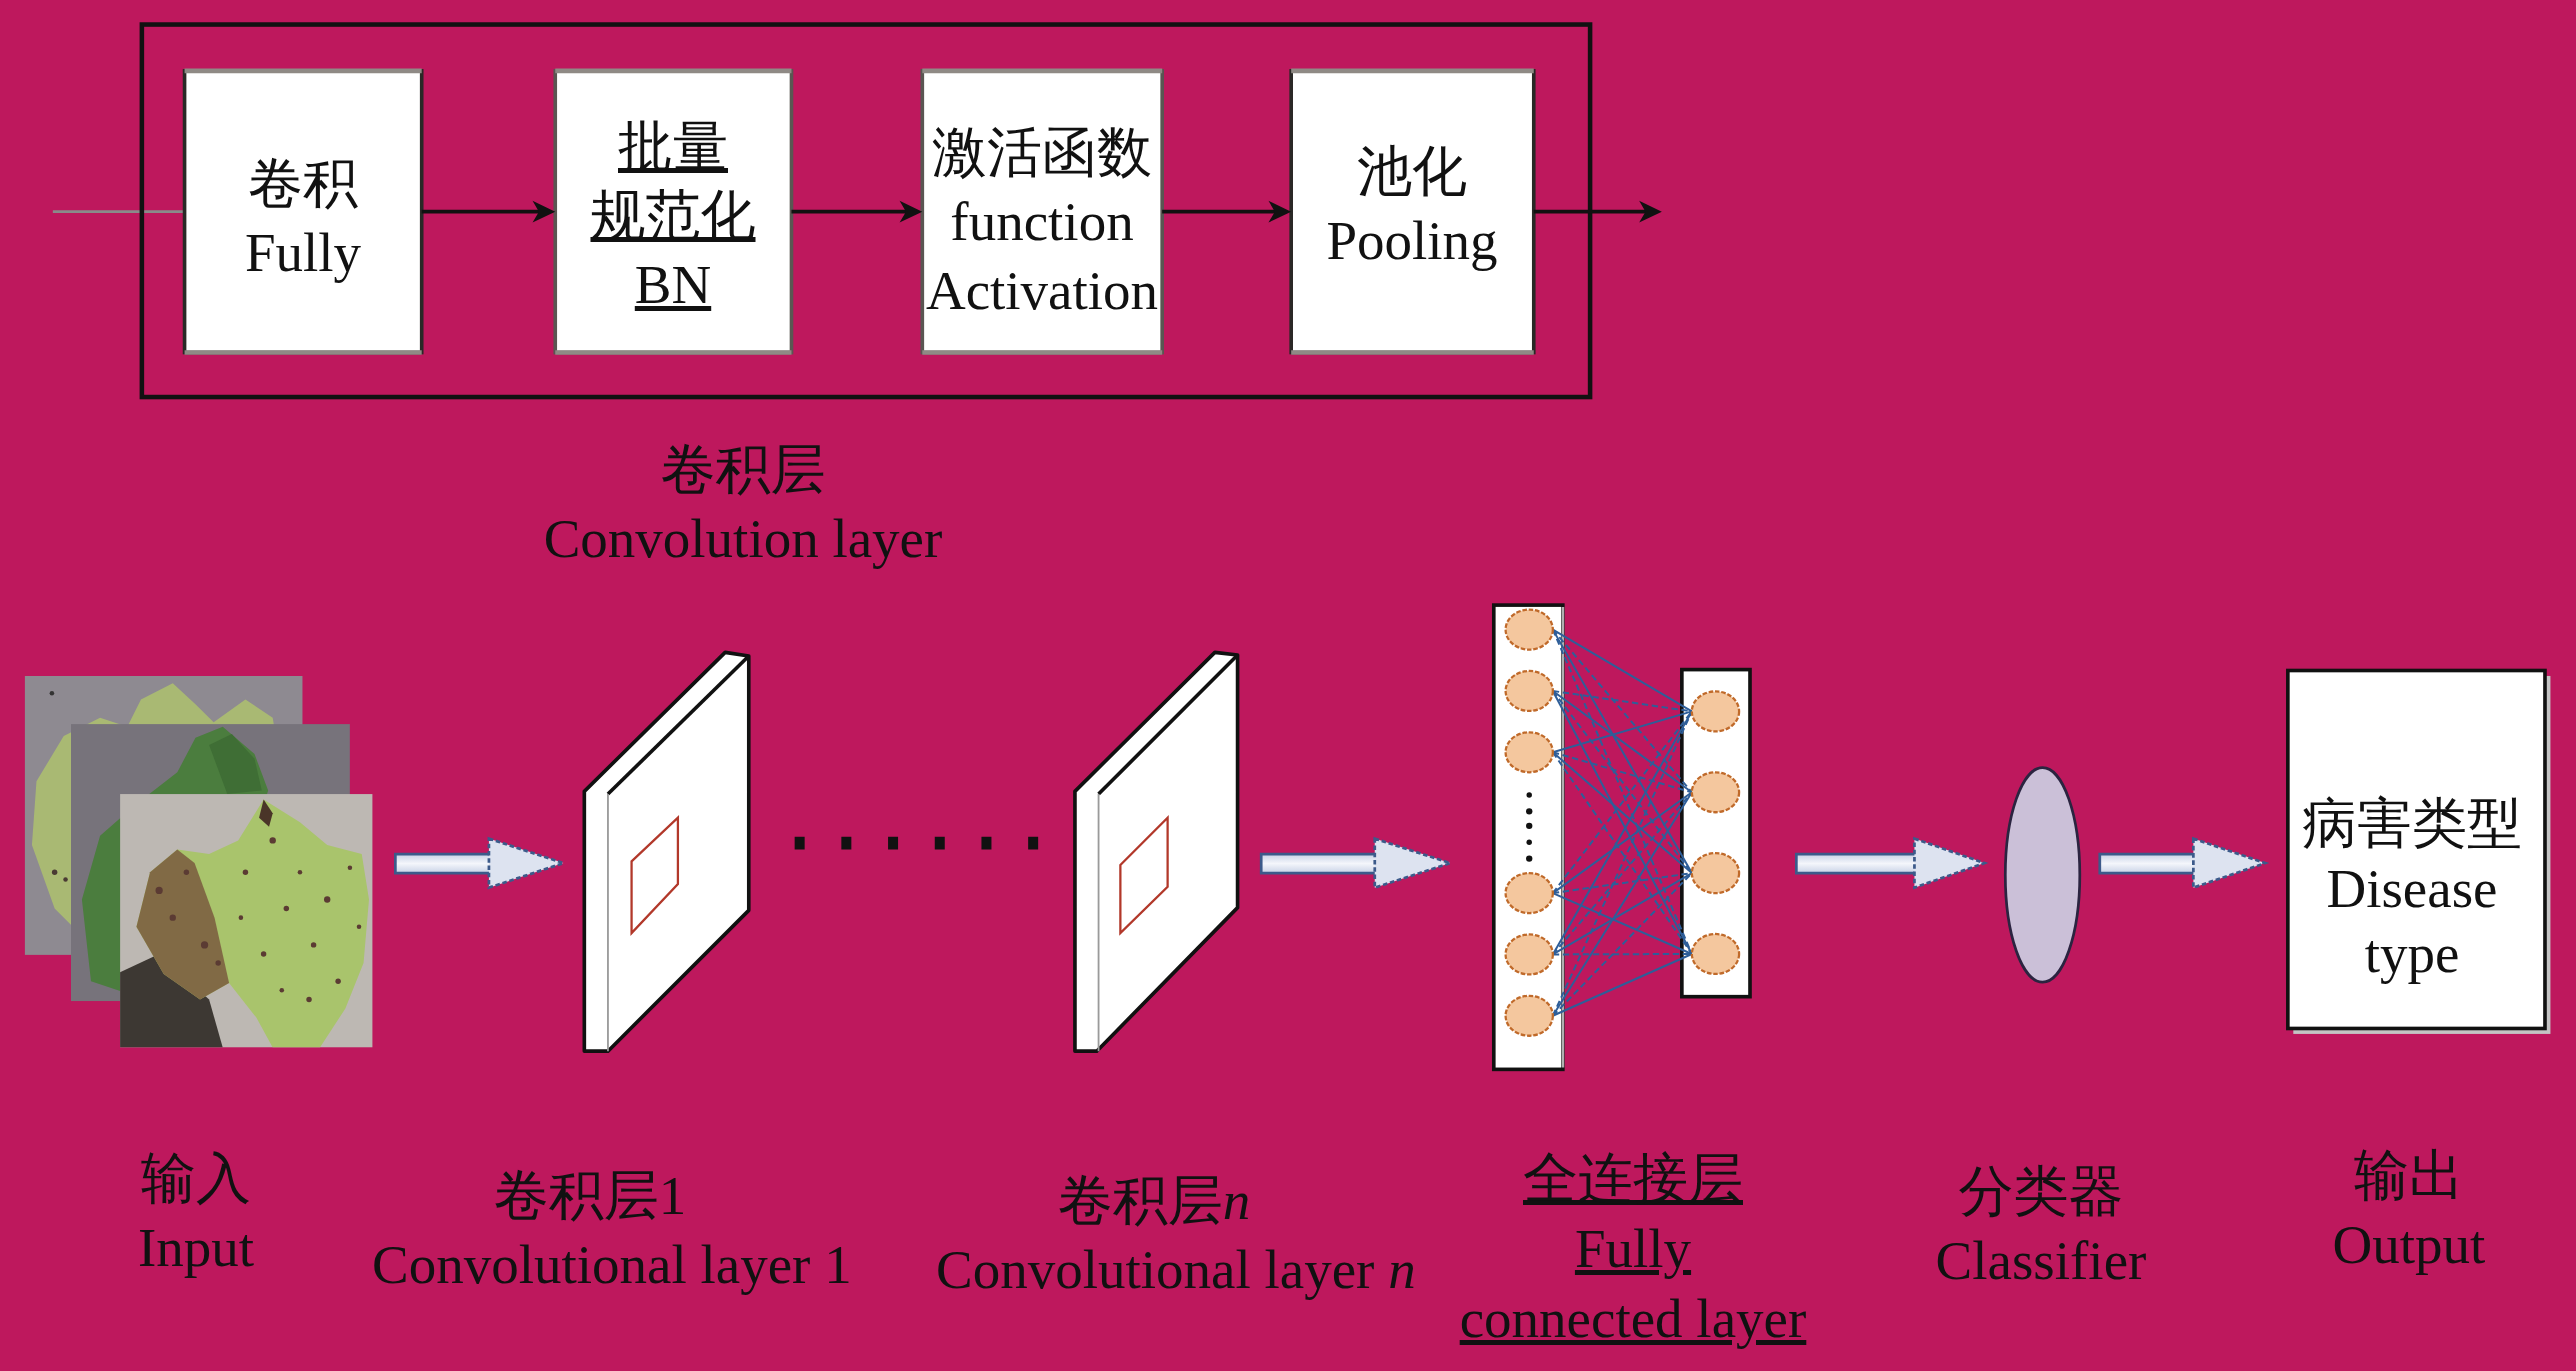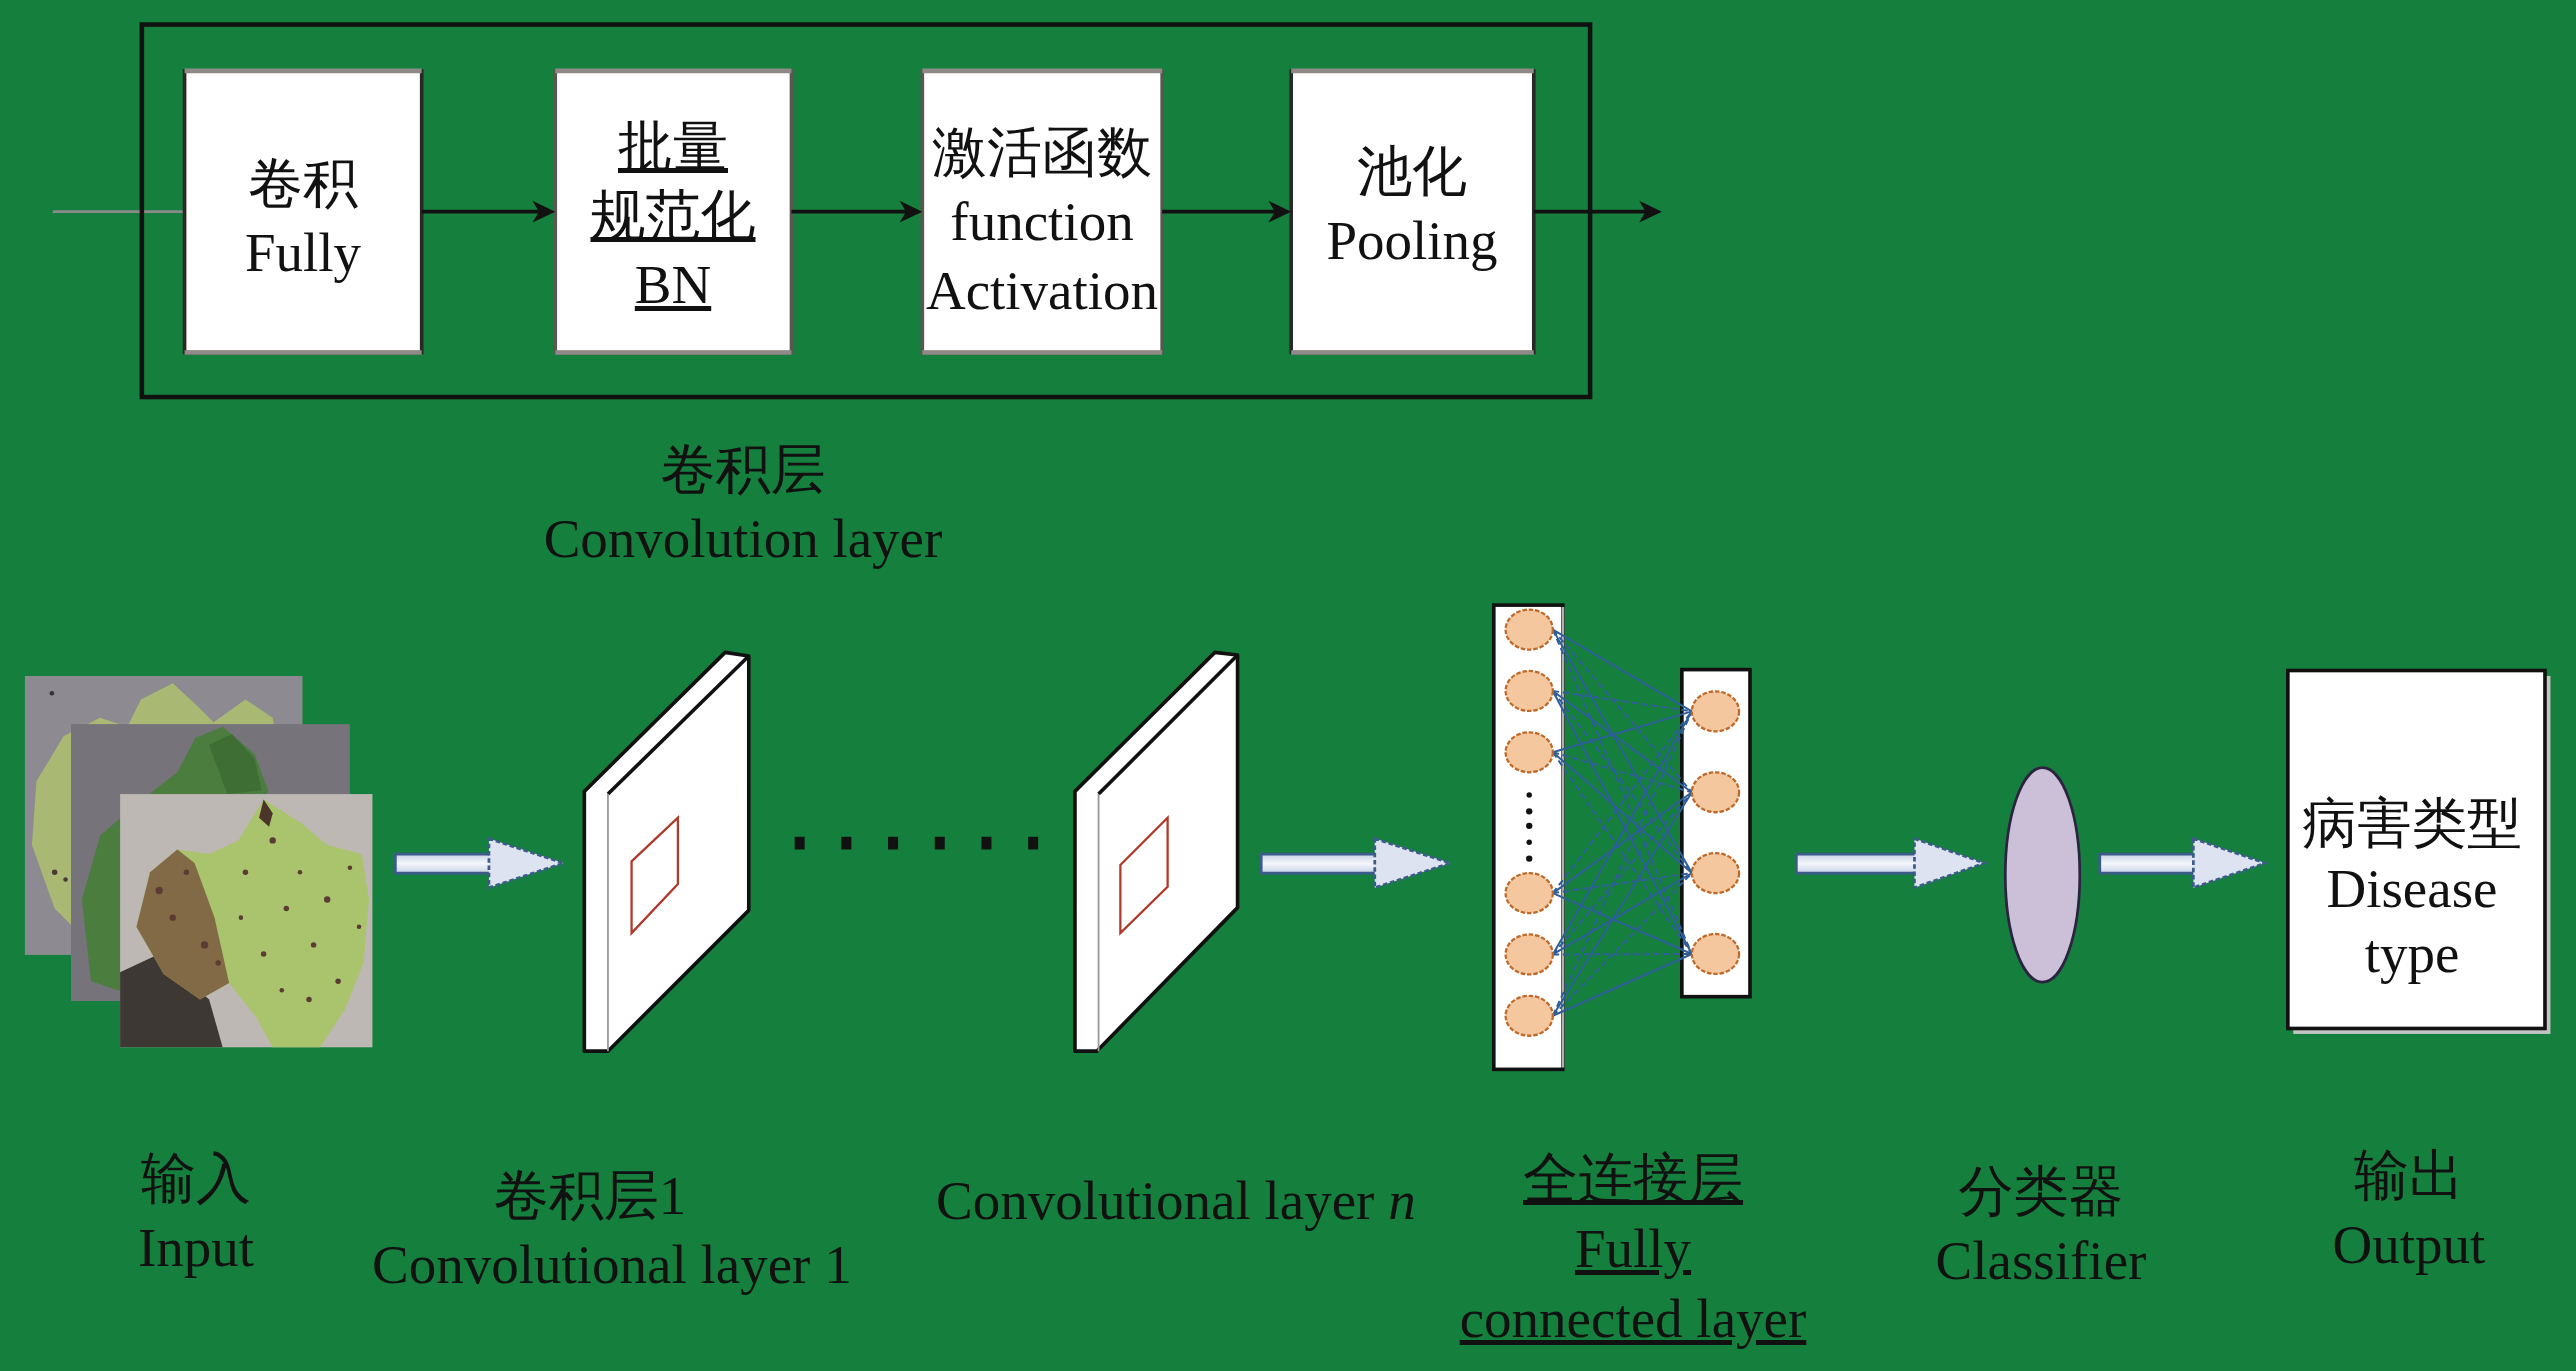--- a/index.html
+++ b/index.html
@@ -3,7 +3,7 @@
 <meta charset="utf-8">
 <style>
   html, body { margin: 0; padding: 0; background: #ffffff; }
-  #canvas { position: relative; width: 2576px; height: 1371px; overflow: hidden; background: #15803d; }
+  #canvas { position: relative; width: 2576px; height: 1371px; overflow: hidden; background: #be185d; }
   #diagram-svg { position: absolute; left: 0; top: 0; width: 2576px; height: 1371px; }
   .label {
     position: absolute;

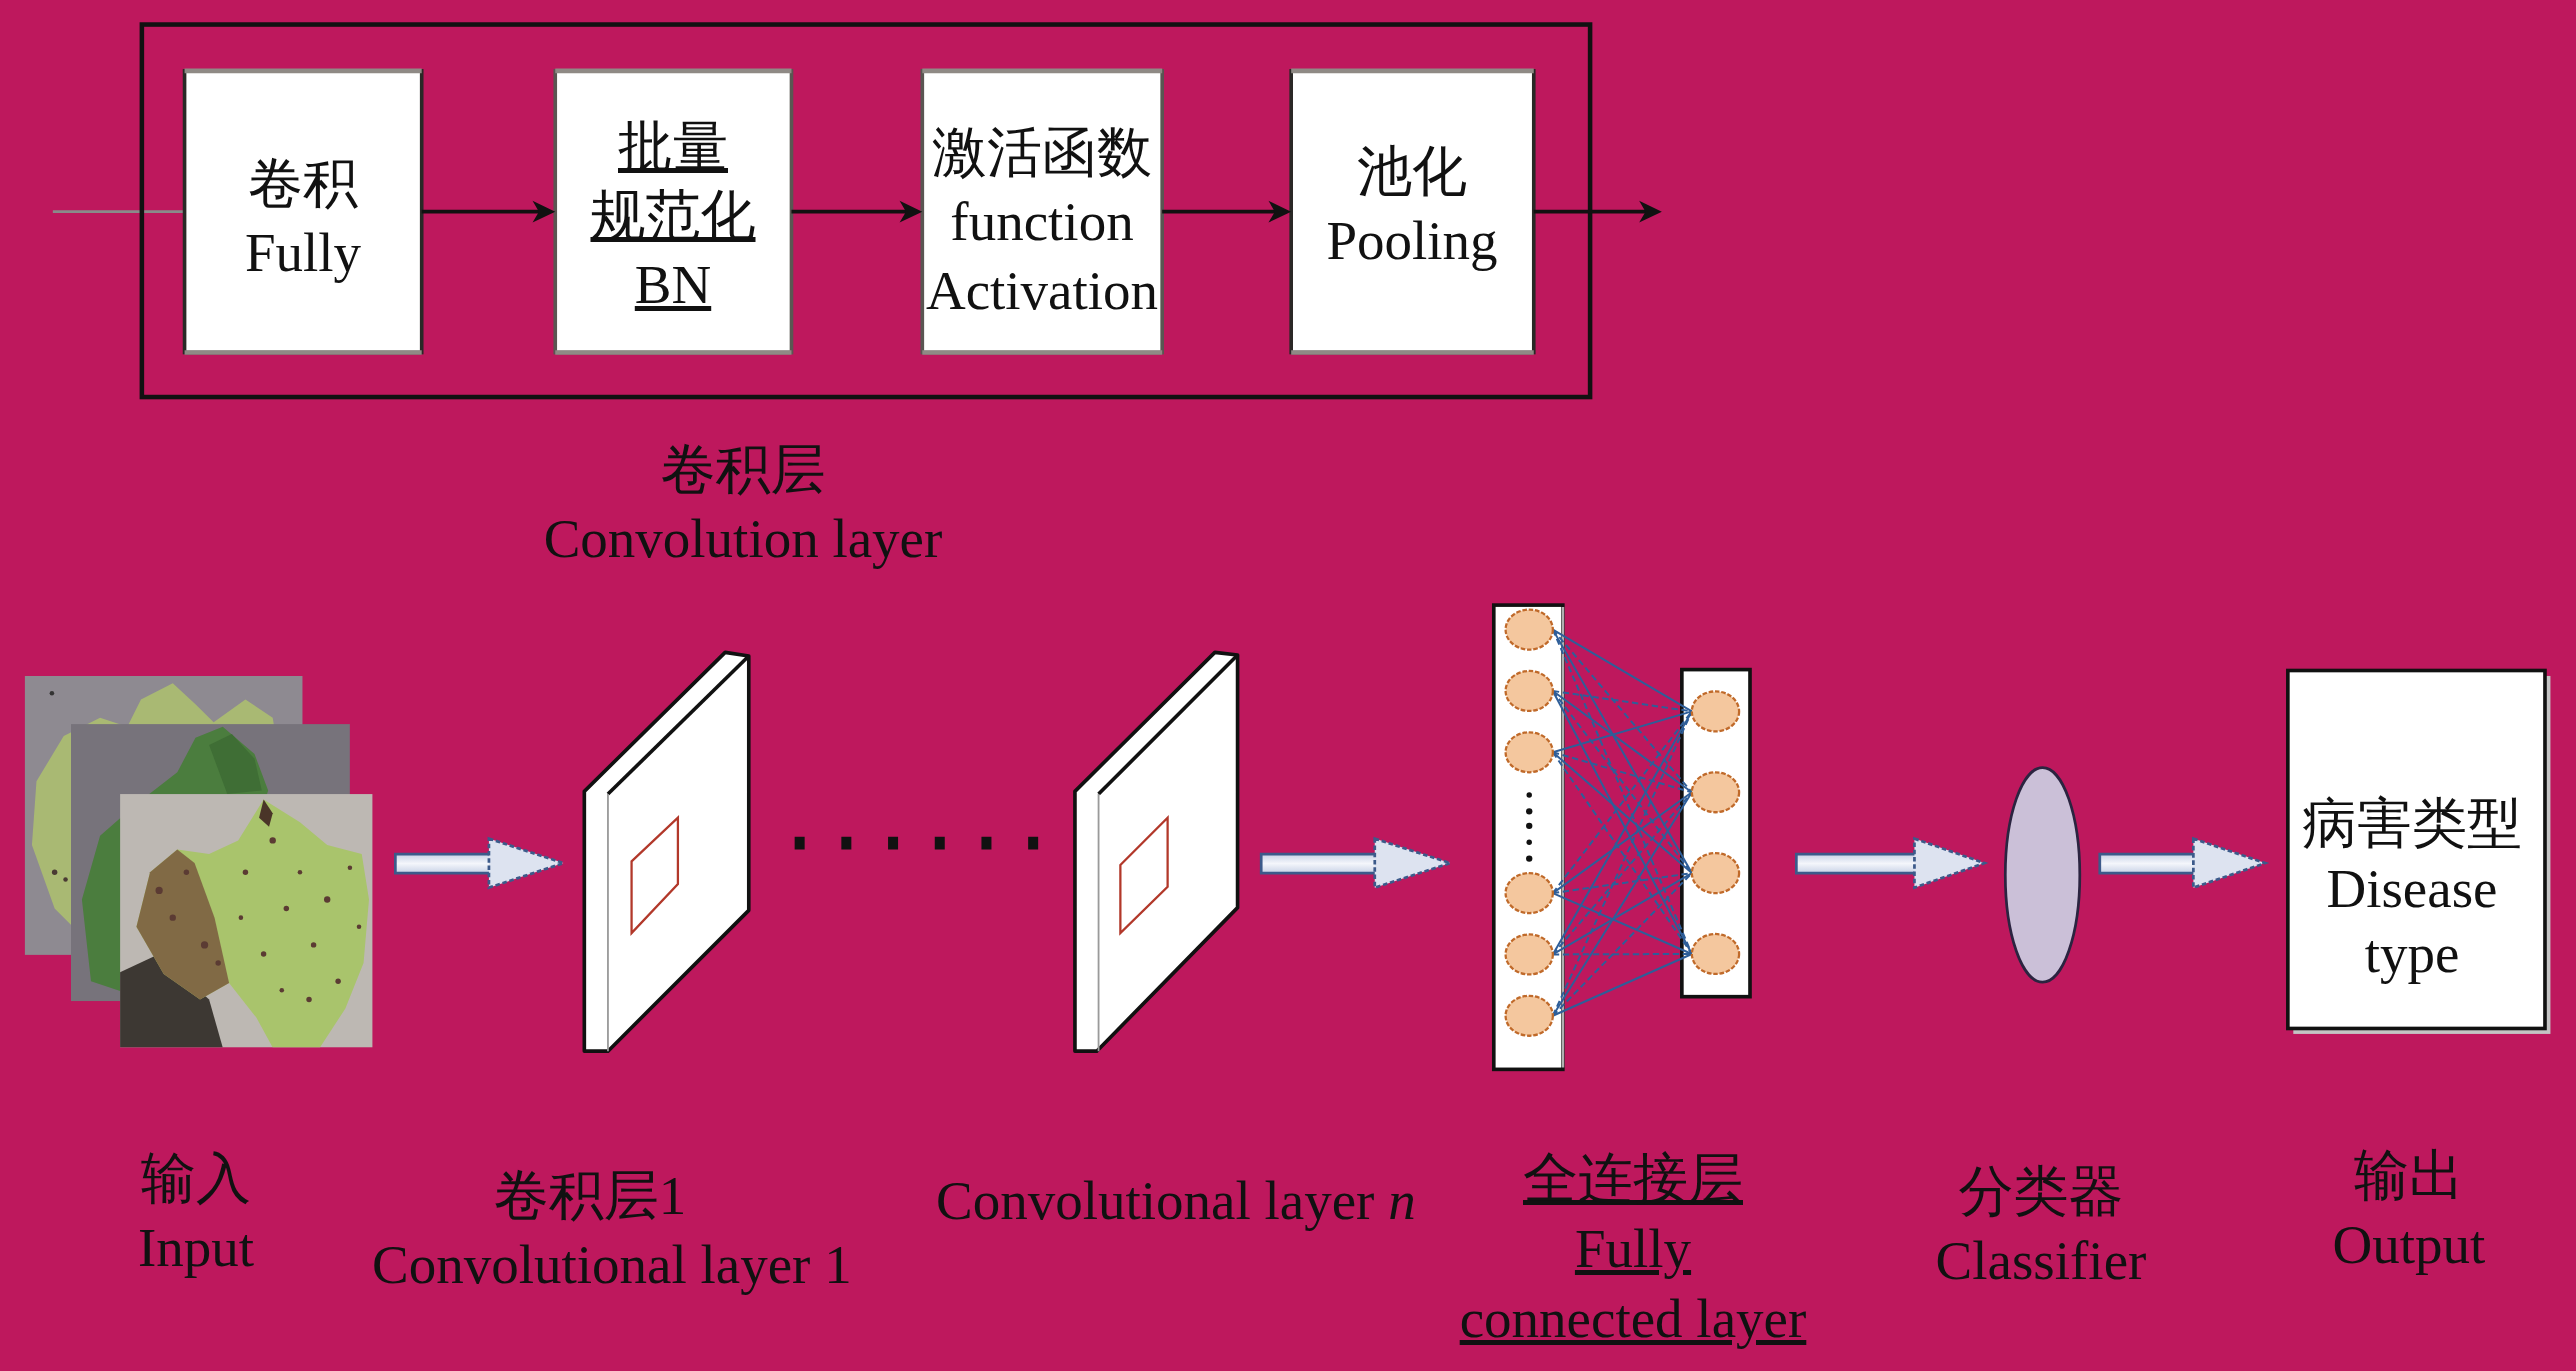--- a/index.html
+++ b/index.html
@@ -275,6 +275,7 @@
   <span class="line">Convolutional layer 1</span>
 </div>
 <div class="label" style="left:936px; top:1166px;">
+  <span class="line"><span>卷积层</span><i>n</i></span>
   <span class="line"><span style="white-space:pre;font-family:Liberation Serif, serif;">Convolutional layer </span><i>n</i></span>
 </div>
 <div class="label fc-text" style="left:1415px; top:1144px;">

